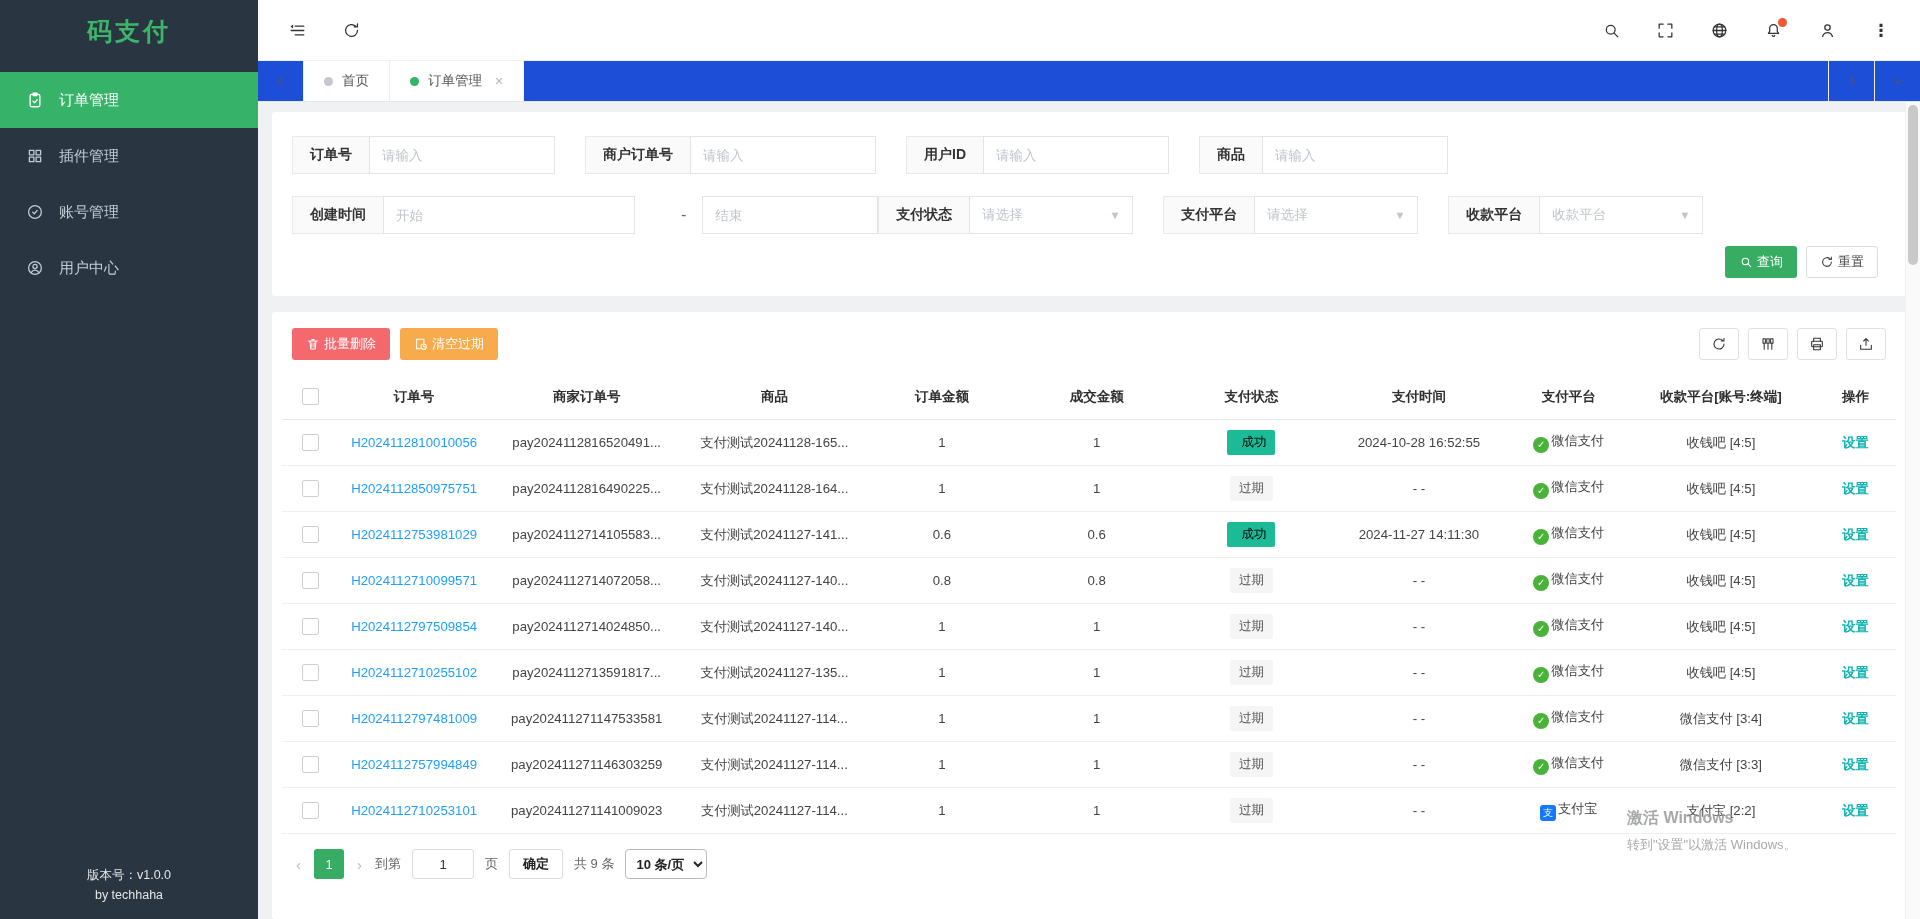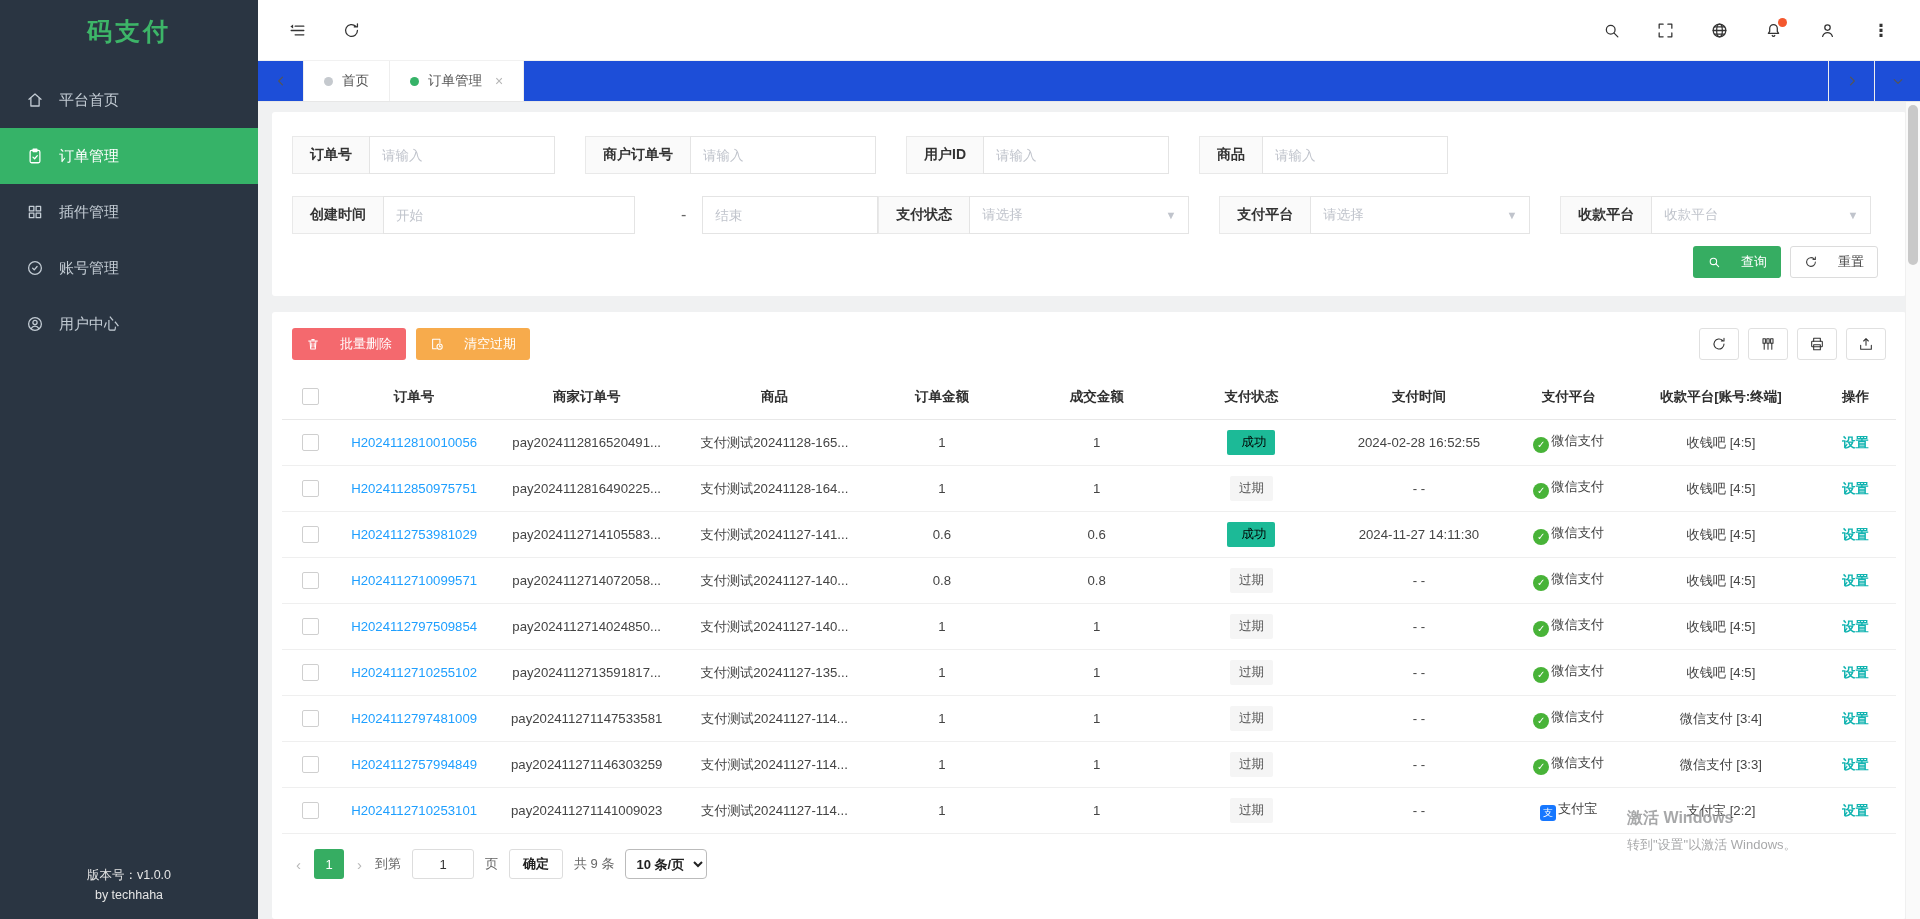--- a/index.html
+++ b/index.html
@@ -103,13 +103,6 @@
   <aside class="sidebar">
     <div class="logo">码支付</div>
     <nav class="menu">
-      <div class="menu-item">
-        <svg viewBox="0 0 24 24">
-            <path d="M4 11l8-7 8 7"></path>
-            <path d="M6.5 9.8V20h11V9.8"></path>
-          </svg>
-        <span>平台首页</span>
-      </div>
       <div class="menu-item active">
         <svg viewBox="0 0 24 24">
             <rect x="5.5" y="4.5" width="13" height="16.5" rx="2"></rect>

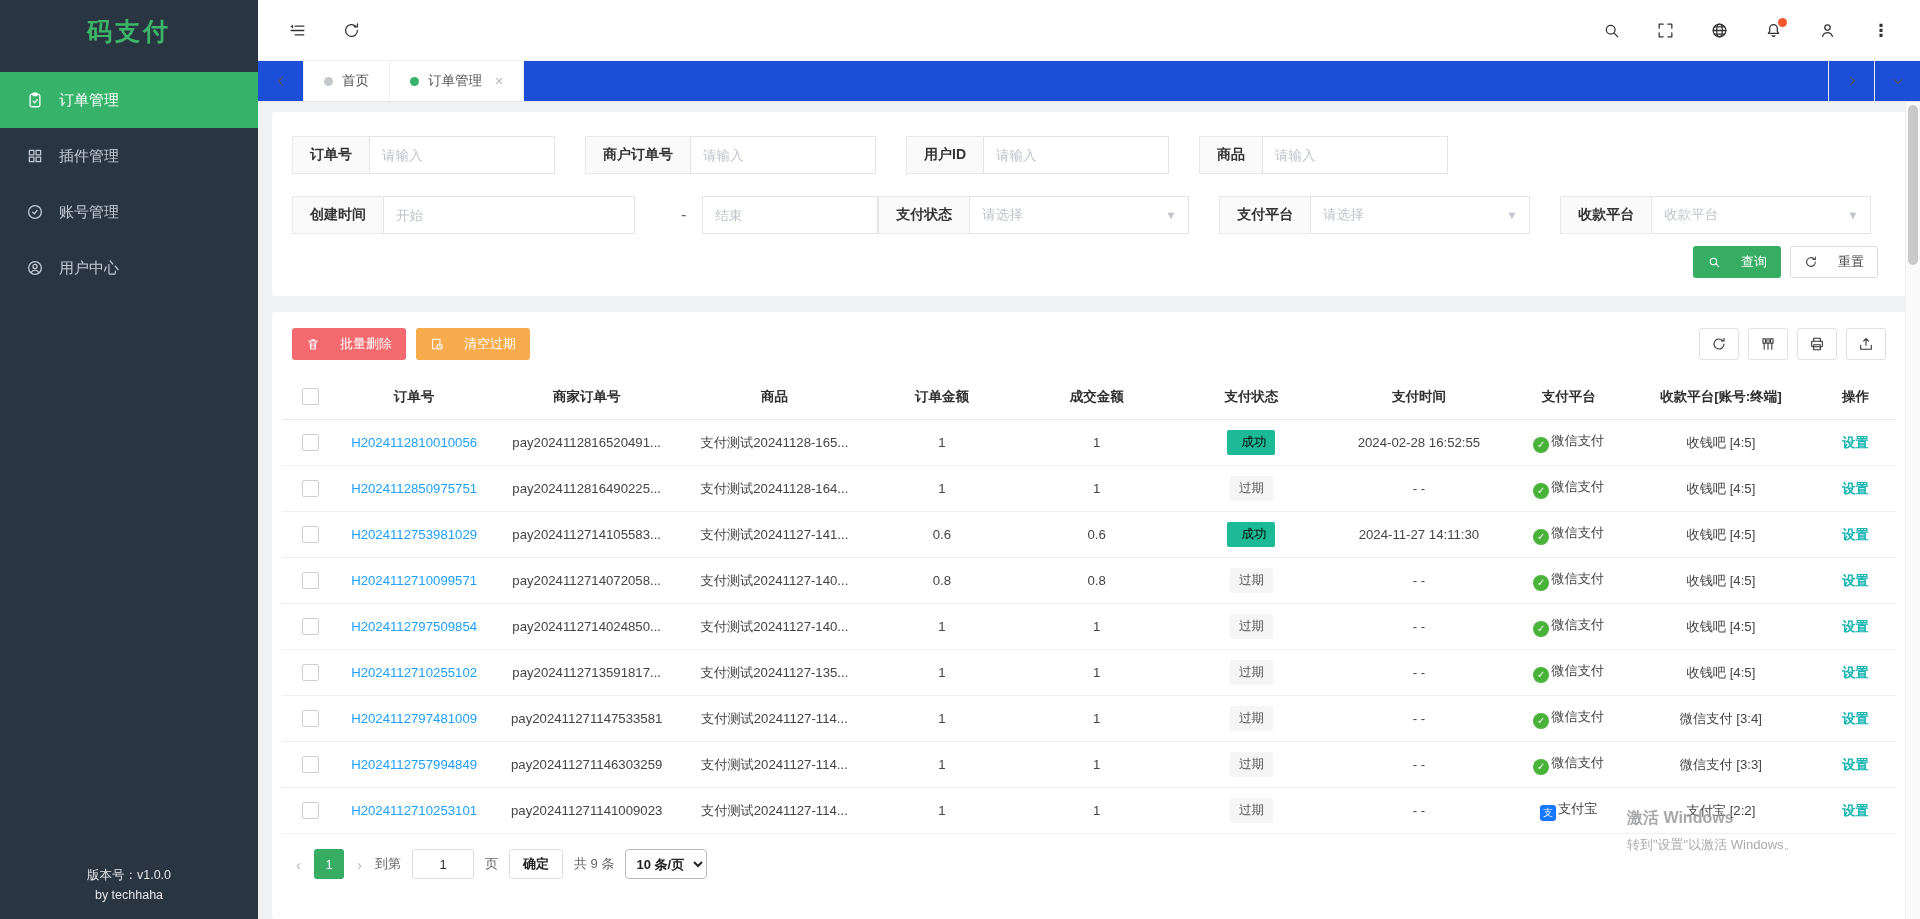--- a/index.html
+++ b/index.html
@@ -48,7 +48,7 @@
   .finput::placeholder { color:#c0c4cc; }
   .finput.wide { width:252px; }
   .finput.end { width:176px; }
-  .fselect { width:220px; border:1px solid #e4e4e4; display:flex; align-items:center; justify-content:space-between; padding:0 12px; color:#c0c4cc; font-size:13.5px; cursor:pointer; background:#fff; }
+  .fselect { width:164px; border:1px solid #e4e4e4; display:flex; align-items:center; justify-content:space-between; padding:0 12px; color:#c0c4cc; font-size:13.5px; cursor:pointer; background:#fff; }
   .sel-caret { color:#c0c4cc; font-size:11px; }
   .date-dash { align-self:center; margin:0 16px; color:#666; }
   .factions { display:flex; justify-content:flex-end; gap:9px; padding:6px 8px 2px 0; }

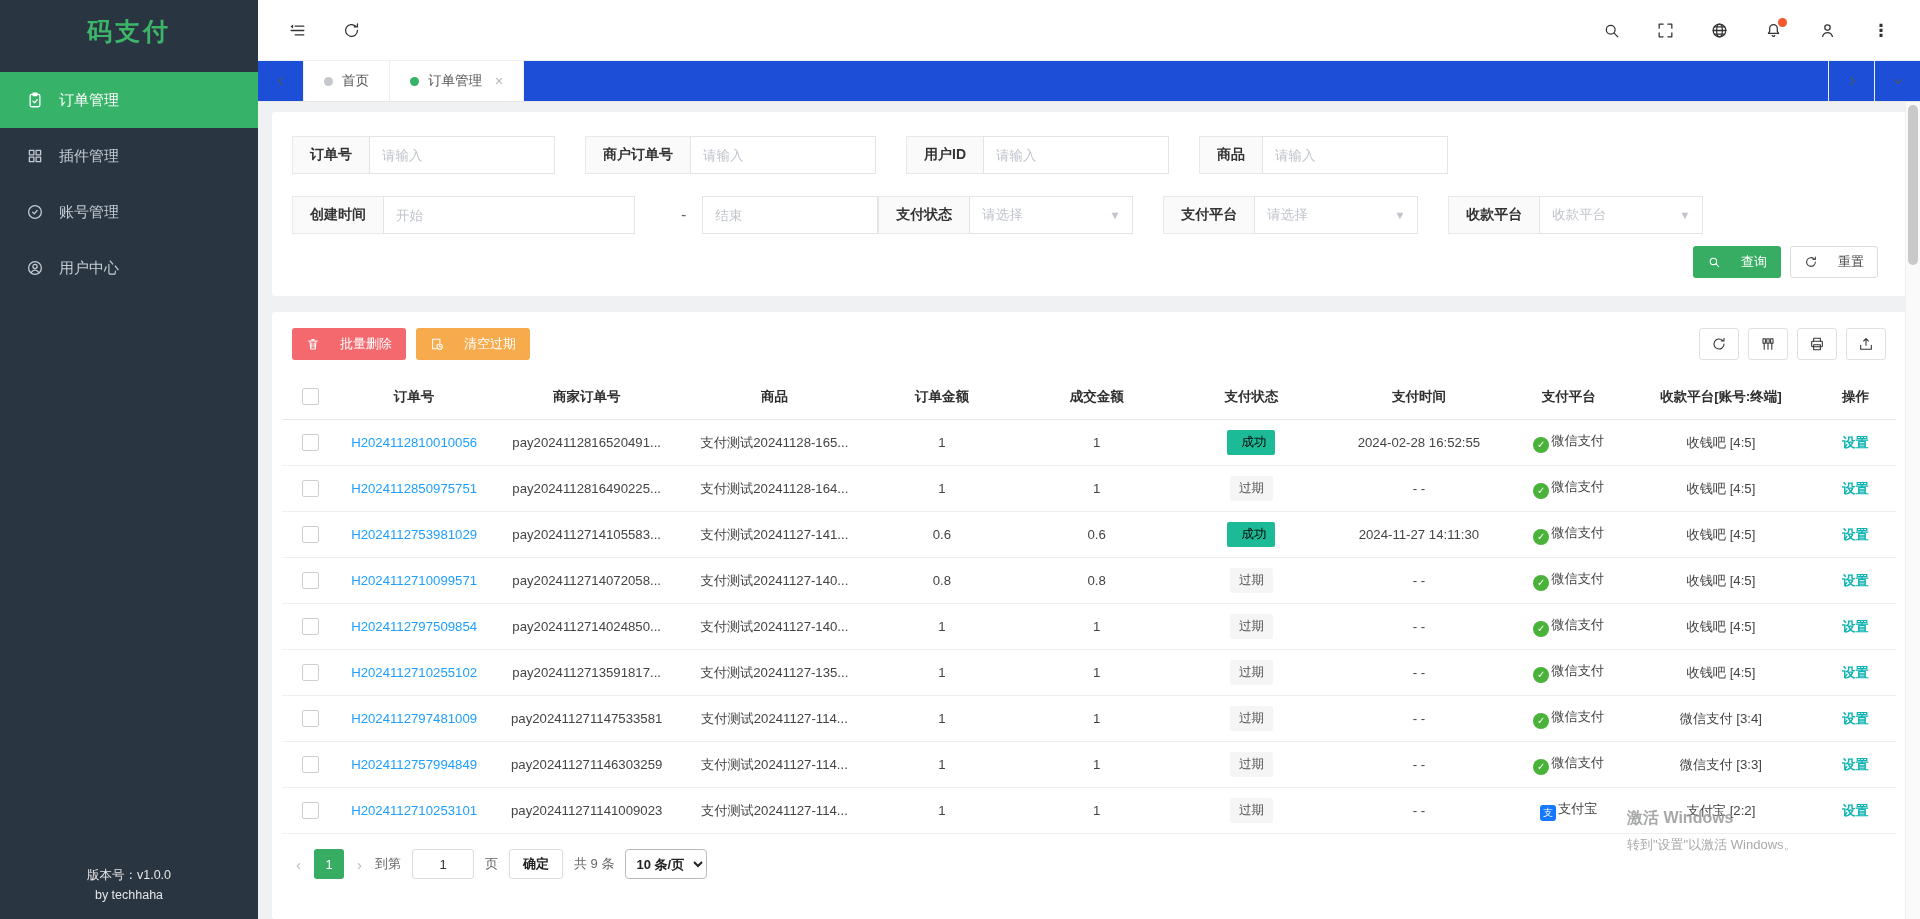--- a/index.html
+++ b/index.html
@@ -52,7 +52,7 @@
   .sel-caret { color:#c0c4cc; font-size:11px; }
   .date-dash { align-self:center; margin:0 16px; color:#666; }
   .factions { display:flex; justify-content:flex-end; gap:9px; padding:6px 8px 2px 0; }
-  .btn { height:32px; display:inline-flex; align-items:center; gap:20px; padding:0 13px; font-size:13px; border-radius:3px; cursor:pointer; border:1px solid transparent; white-space:nowrap; }
+  .btn { height:32px; display:inline-flex; align-items:center; gap:4px; padding:0 13px; font-size:13px; border-radius:3px; cursor:pointer; border:1px solid transparent; white-space:nowrap; }
   .btn svg { width:14px; height:14px; stroke:currentColor; fill:none; stroke-width:1.8; stroke-linecap:round; stroke-linejoin:round; }
   .btn-primary { background:#36ad62; color:#fff; }
   .btn-plain { background:#fff; border-color:#dcdcdc; color:#444; }

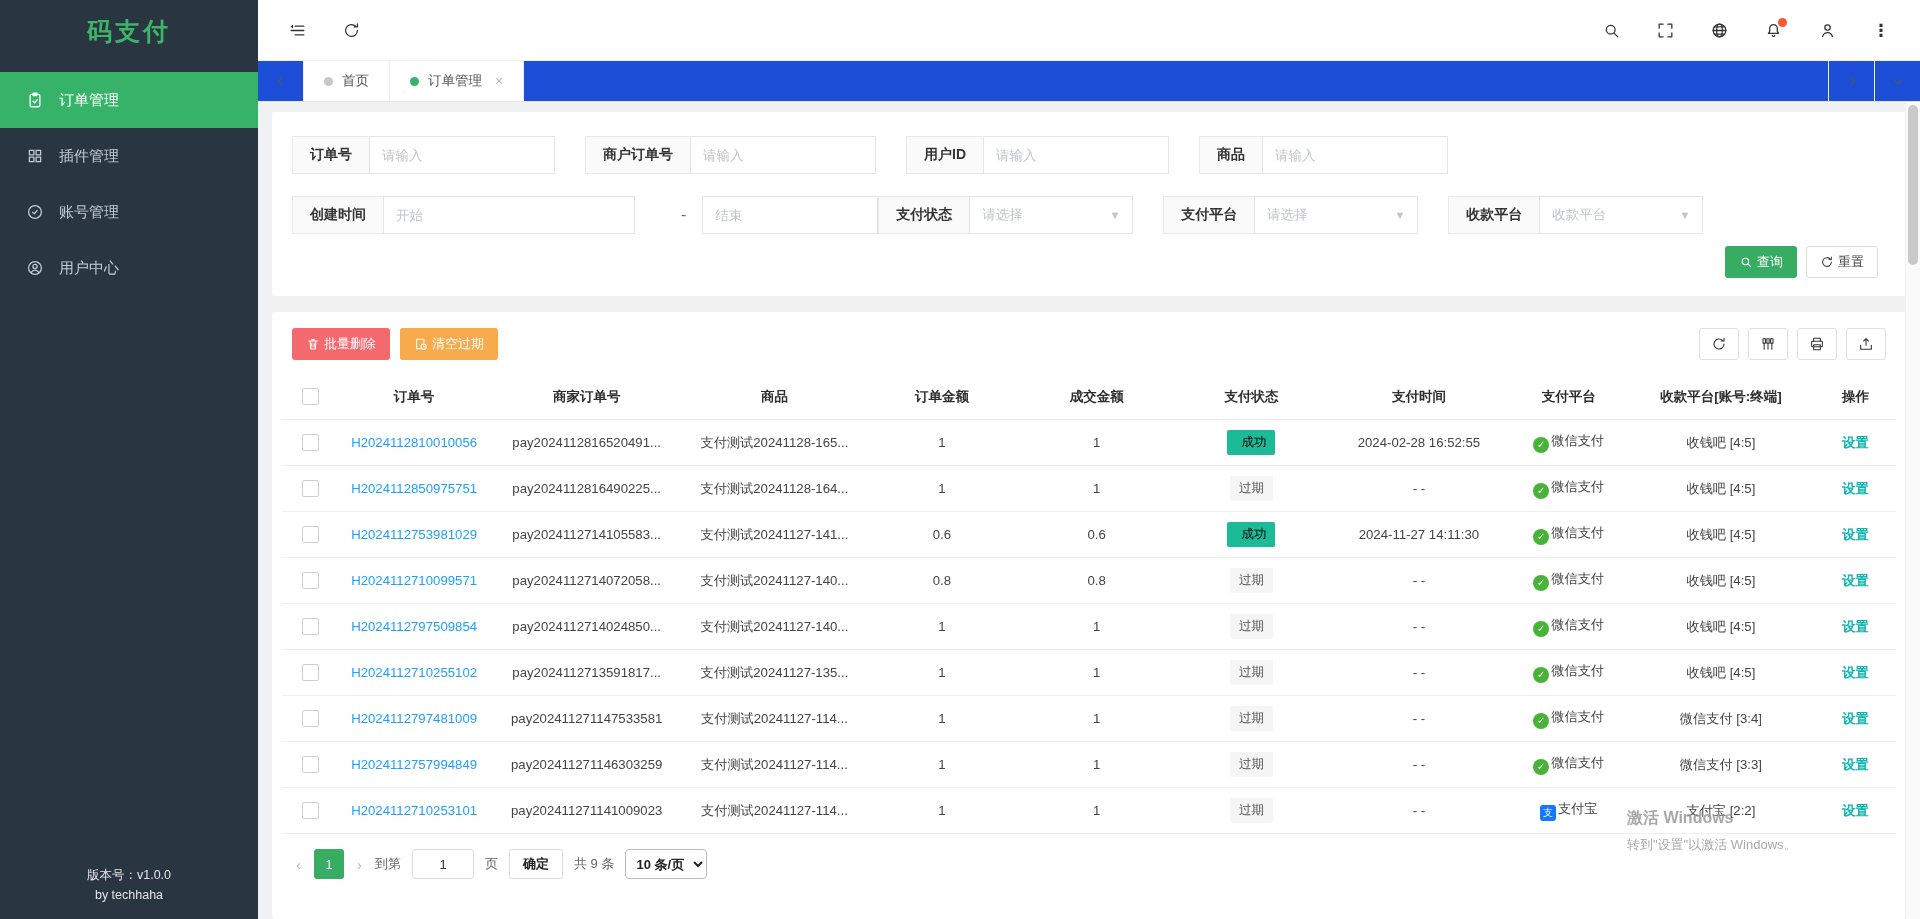--- a/index.html
+++ b/index.html
@@ -367,7 +367,7 @@
             <div class="td">1</div>
             <div class="td">1</div>
             <div class="td"><span class="badge success">成功</span></div>
-            <div class="td">2024-02-28 16:52:55</div>
+            <div class="td">2024-10-28 16:52:55</div>
             <div class="td"><span class="pficon wechat"></span><span>微信支付</span></div>
             <div class="td">收钱吧 [4:5]</div>
             <div class="td"><a class="action">设置</a></div>

